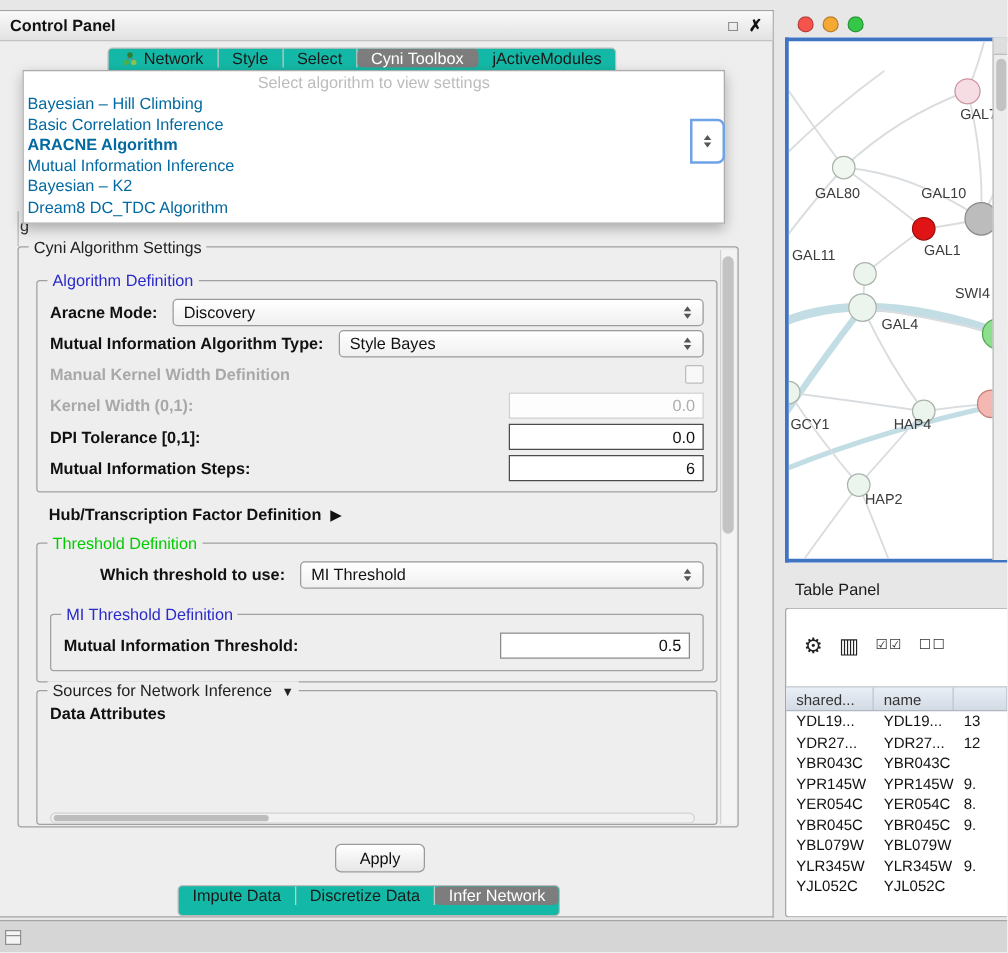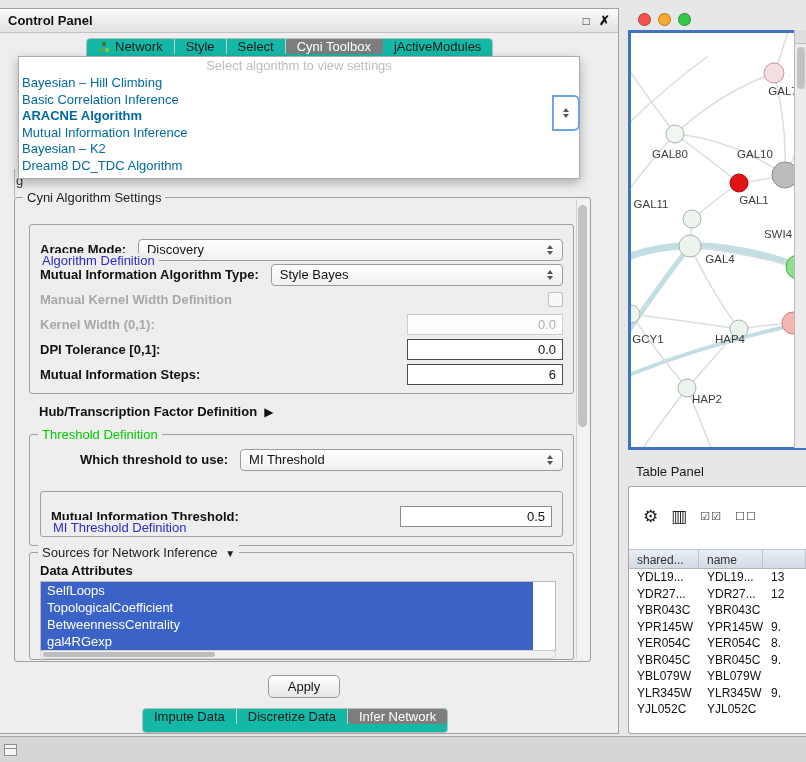--- a/index.html
+++ b/index.html
@@ -32,7 +32,7 @@
   #threshold{position:absolute;left:14px;top:236px;width:545px;height:112px;}
   #mithresh{position:absolute;left:10px;top:56px;width:523px;height:46px;}
   #sources{position:absolute;left:14px;top:354px;width:545px;height:108px;}
-  .t-blue{color:#2a2ac8;margin-top:36px;}
+  .t-blue{color:#2a2ac8;}
   .t-green{color:#00cc00;}
 
   .frow{display:flex;align-items:center;height:25px;padding:0 10px;font-size:13px;}

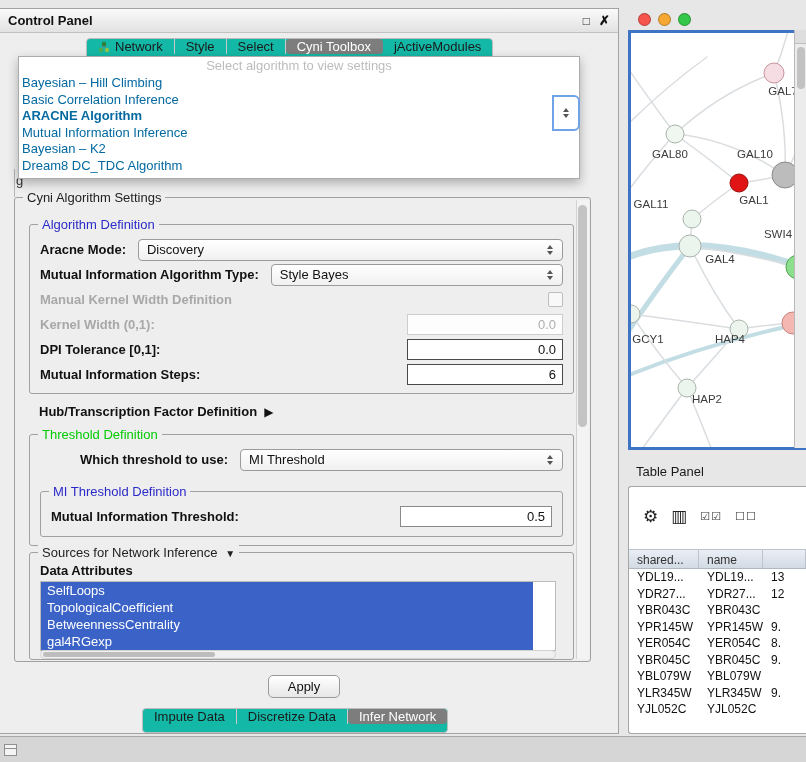--- a/index.html
+++ b/index.html
@@ -251,12 +251,6 @@
           <span class="tri">▼</span>
         </span>
         <b class="attr-label">Data Attributes</b>
-        <div class="listbox" id="listbox">
-            <div class="litem" style="background: rgb(59, 99, 199);">SelfLoops</div>
-            <div class="litem" style="background: rgb(59, 99, 199);">TopologicalCoefficient</div>
-            <div class="litem" style="background: rgb(59, 99, 199);">BetweennessCentrality</div>
-            <div class="litem" style="background: rgb(59, 99, 199);">gal4RGexp</div>
-          </div>
         <div class="hscroll">
           <div class="hthumb"></div>
         </div>

